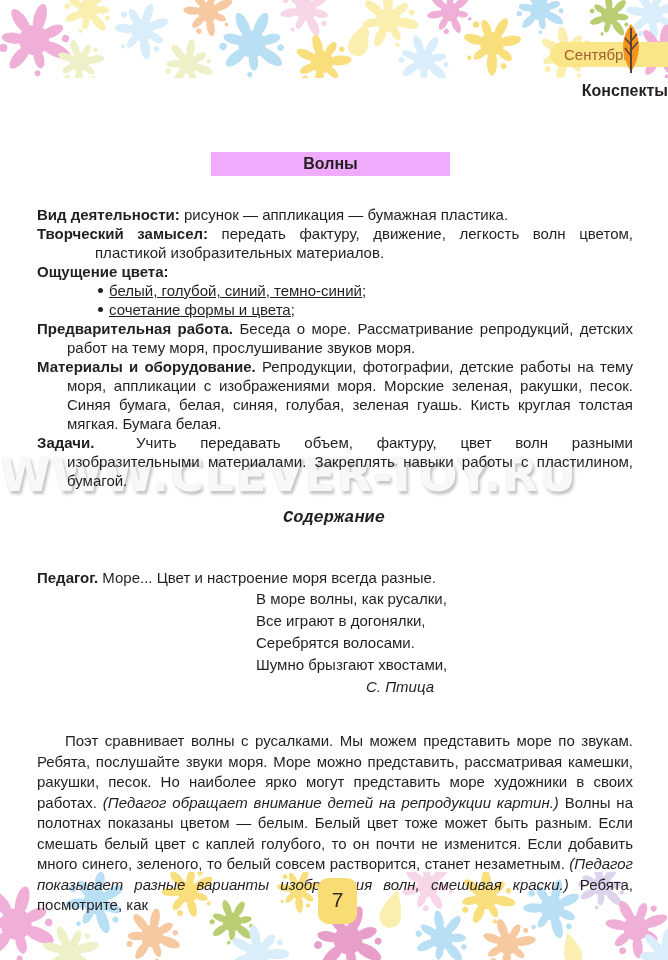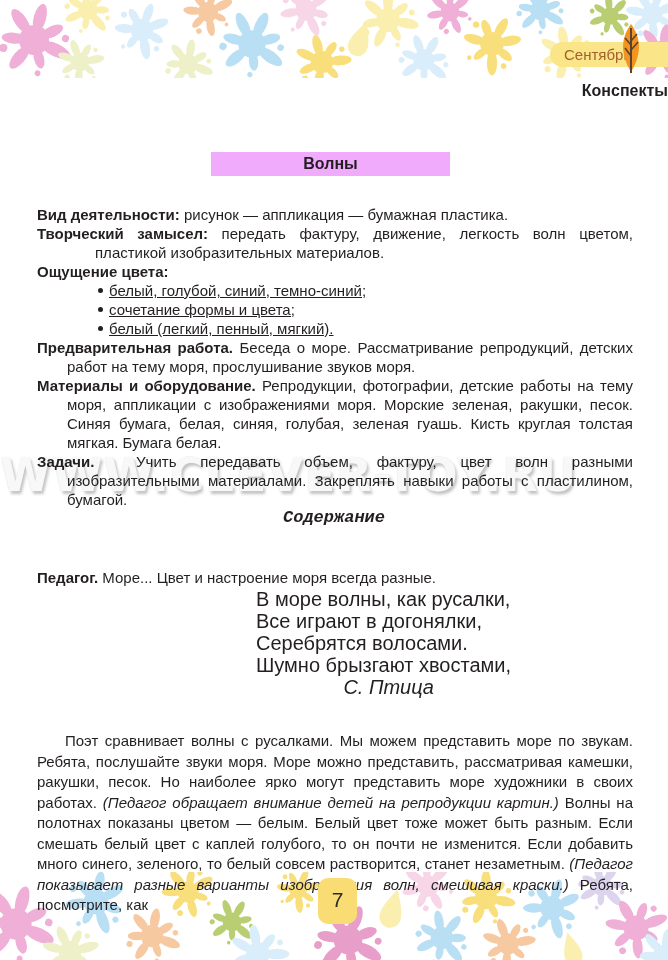--- a/index.html
+++ b/index.html
@@ -161,7 +161,6 @@
     <ul class="bullets">
       <li>белый, голубой, синий, темно-синий;</li>
       <li>сочетание формы и цвета;</li>
-      <li>белый (легкий, пенный, мягкий).</li>
     </ul>
     <p class="hang-sm">
       <span class="lbl">Предварительная работа.</span>

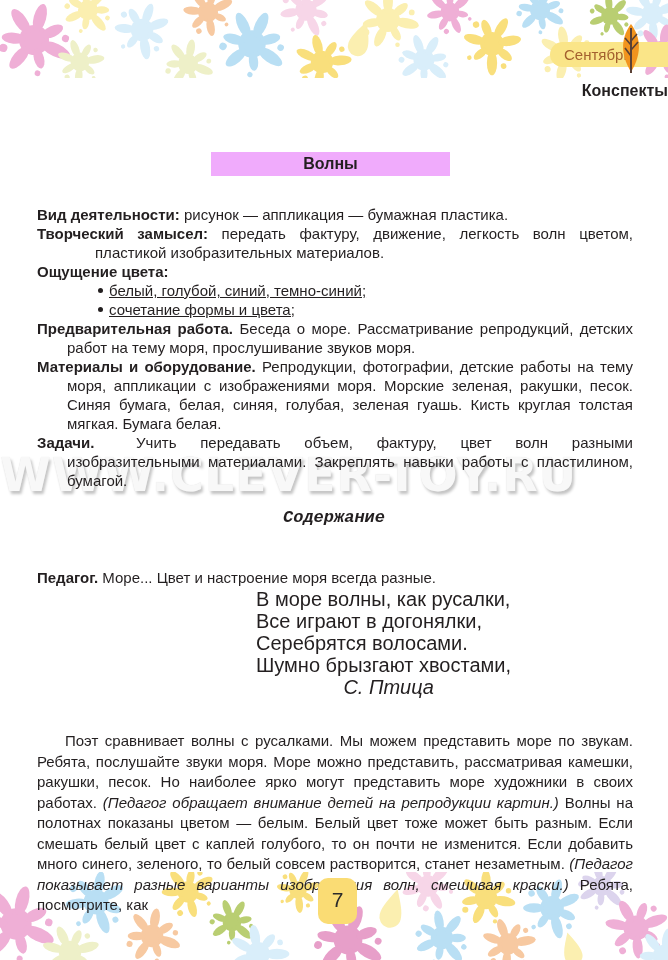--- a/index.html
+++ b/index.html
@@ -70,7 +70,7 @@
   }
   .poem {
     position:absolute; top:588px; left:256px; width:192px; z-index:2;
-    font-size:20px; line-height:22px;
+    font-size:15px; line-height:22px;
   }
   .poem-line { white-space:nowrap; }
   .poem-author { text-align:right; font-style:italic; padding-right:14px; }

